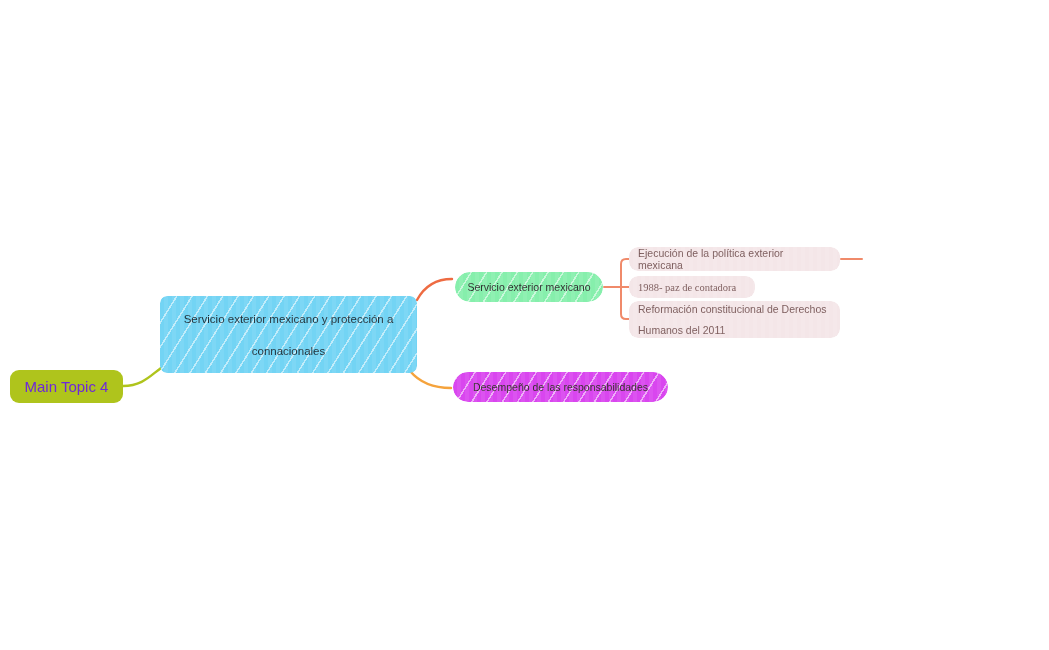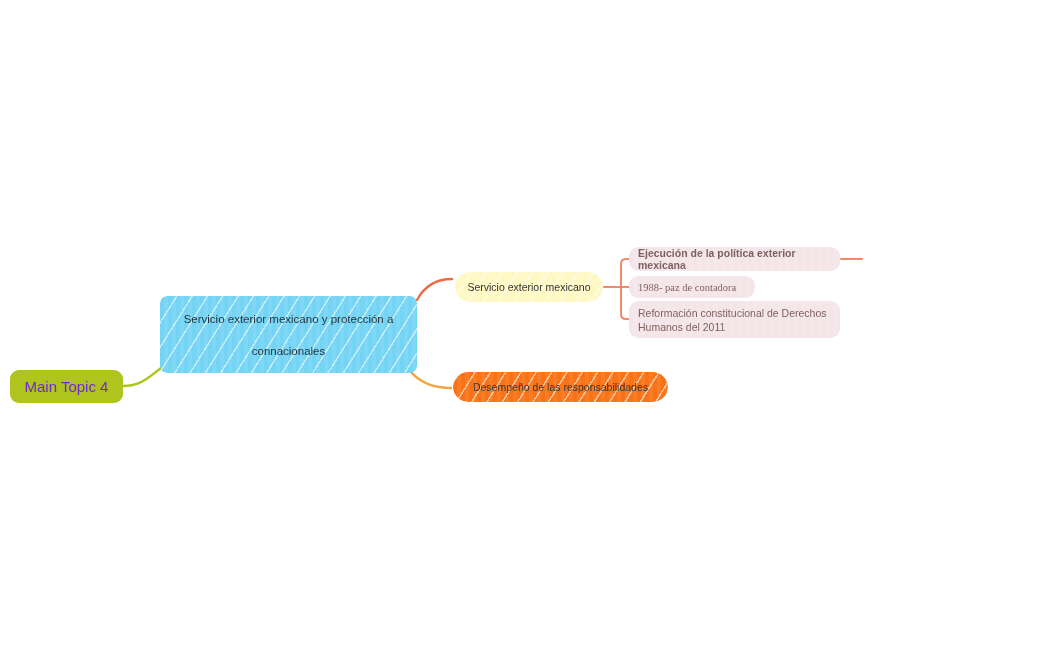--- a/index.html
+++ b/index.html
@@ -157,7 +157,6 @@
     top: 247px;
     width: 211px;
     height: 24px;
-    font-weight: bold;
   }
   #leaf-2 {
     left: 629px;

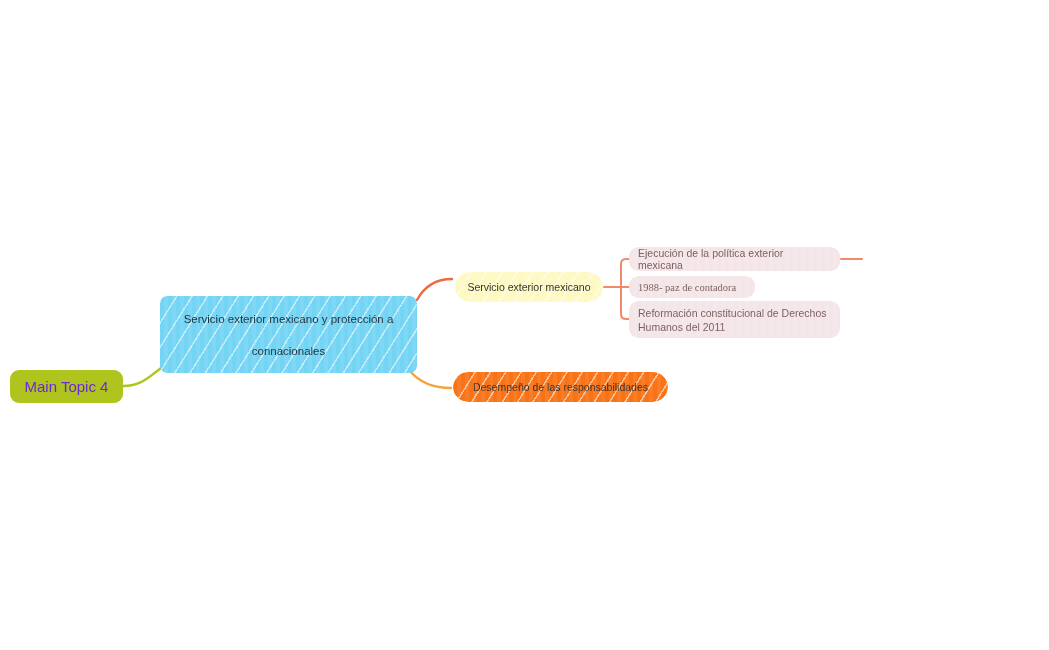--- a/index.html
+++ b/index.html
@@ -122,7 +122,7 @@
     top: 272px;
     width: 148px;
     height: 30px;
-    background: #fef9c3;
+    background: #86efac;
     border-radius: 15px;
     color: #2b2b2b;
     font-size: 10.5px;

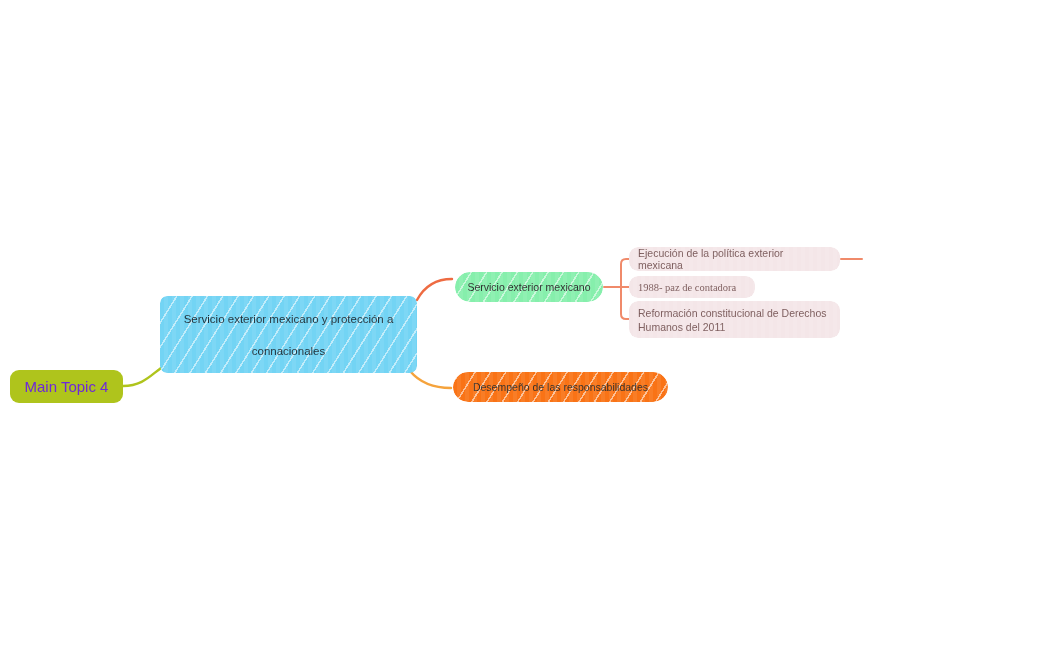--- a/index.html
+++ b/index.html
@@ -171,7 +171,7 @@
     width: 211px;
     height: 37px;
     font-size: 10.5px;
-    line-height: 14px;
+    line-height: 21px;
   }
   #leaf-4 {
     left: 863px;

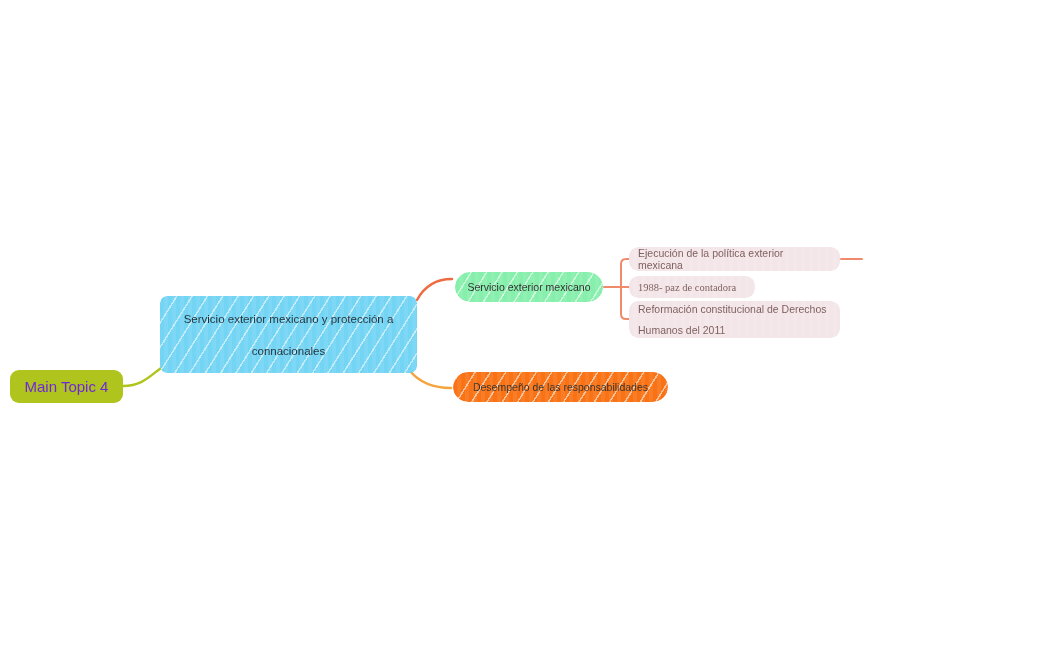--- a/index.html
+++ b/index.html
@@ -134,7 +134,7 @@
     top: 372px;
     width: 215px;
     height: 30px;
-    background: #f97316;
+    background: #d946ef;
     border-radius: 15px;
     color: #35302b;
     font-size: 10.5px;

